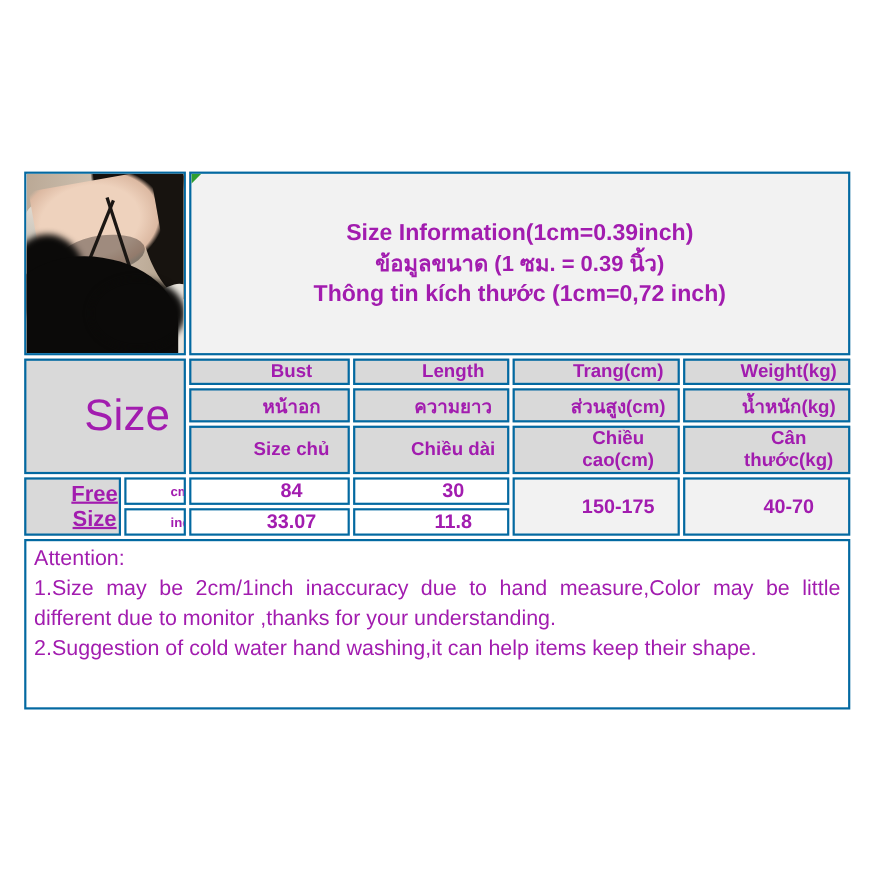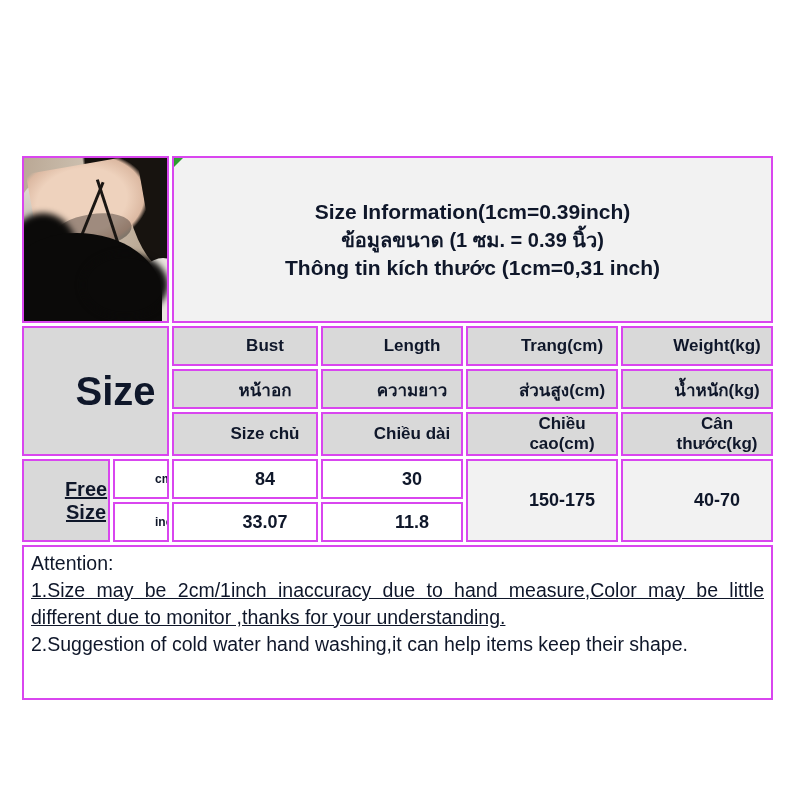--- a/index.html
+++ b/index.html
@@ -6,8 +6,8 @@
     font-family:"Liberation Sans","DejaVu Sans",sans-serif;}
   .sheet{position:absolute;left:19px;top:153px;}
   table{border-collapse:separate;border-spacing:3px;table-layout:fixed;width:757px;}
-  td{border:2px solid #d946ef;box-sizing:border-box;text-align:center;vertical-align:middle;
-     color:#0f172a;padding:0;overflow:hidden;}
+  td{border:2px solid #0369a1;box-sizing:border-box;text-align:center;vertical-align:middle;
+     color:#a21caf;padding:0;overflow:hidden;}
   tr.r-top td{height:167px;}
   tr.r-h td, tr.r-d td{height:40px;padding-left:40px;}
   tr.r-att td{height:155px;}

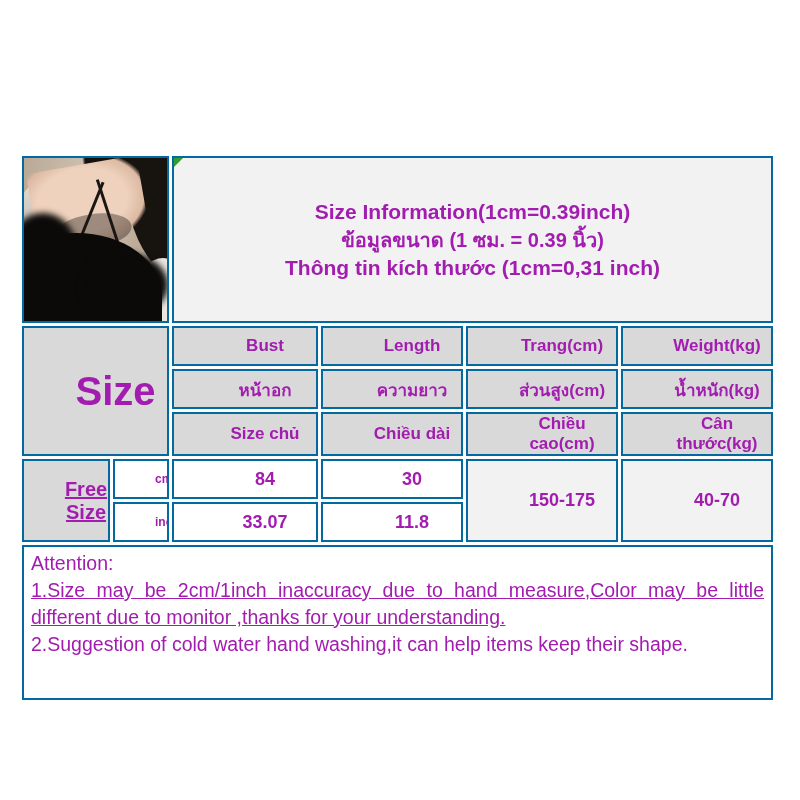--- a/index.html
+++ b/index.html
@@ -88,7 +88,7 @@
         <span class="corner-tri"></span>
         <div class="title-en">Size Information(1cm=0.39inch)</div>
         <div class="title-th">ข้อมูลขนาด (1 ซม. = 0.39 นิ้ว)</div>
-        <div class="title-vi">Thông tin kích thước (1cm=0,31 inch)</div>
+        <div class="title-vi">Thông tin kích thước (1cm=0,72 inch)</div>
       </td>
     </tr>
 

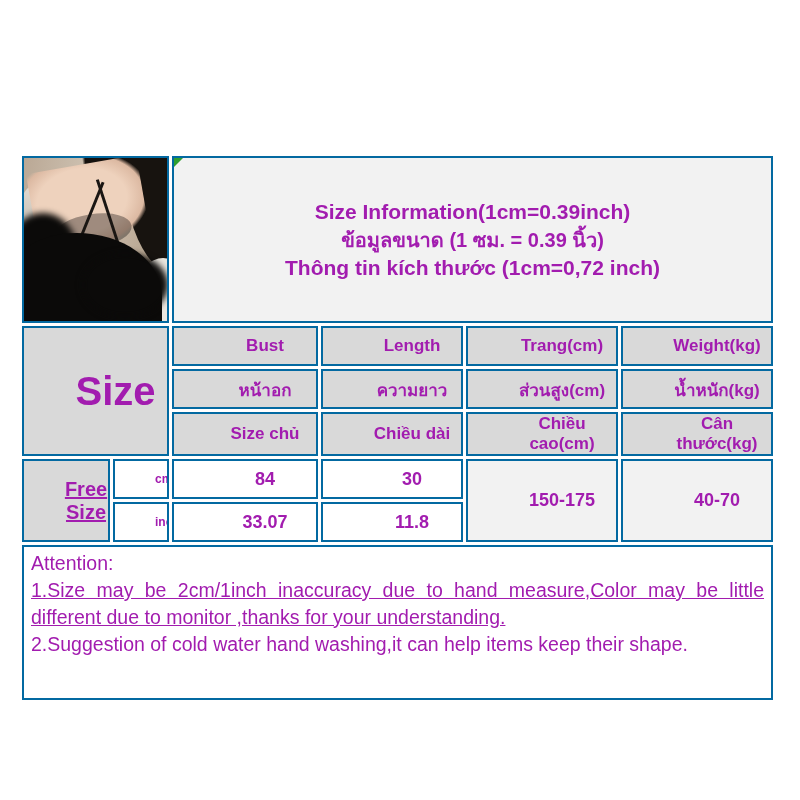--- a/index.html
+++ b/index.html
@@ -9,7 +9,7 @@
   td{border:2px solid #0369a1;box-sizing:border-box;text-align:center;vertical-align:middle;
      color:#a21caf;padding:0;overflow:hidden;}
   tr.r-top td{height:167px;}
-  tr.r-h td, tr.r-d td{height:40px;padding-left:40px;}
+  tr.r-h td, tr.r-d td{height:24px;padding-left:40px;}
   tr.r-att td{height:155px;}
   .c-gray{background:#d9d9d9;}
   .c-light{background:#f2f2f2;}

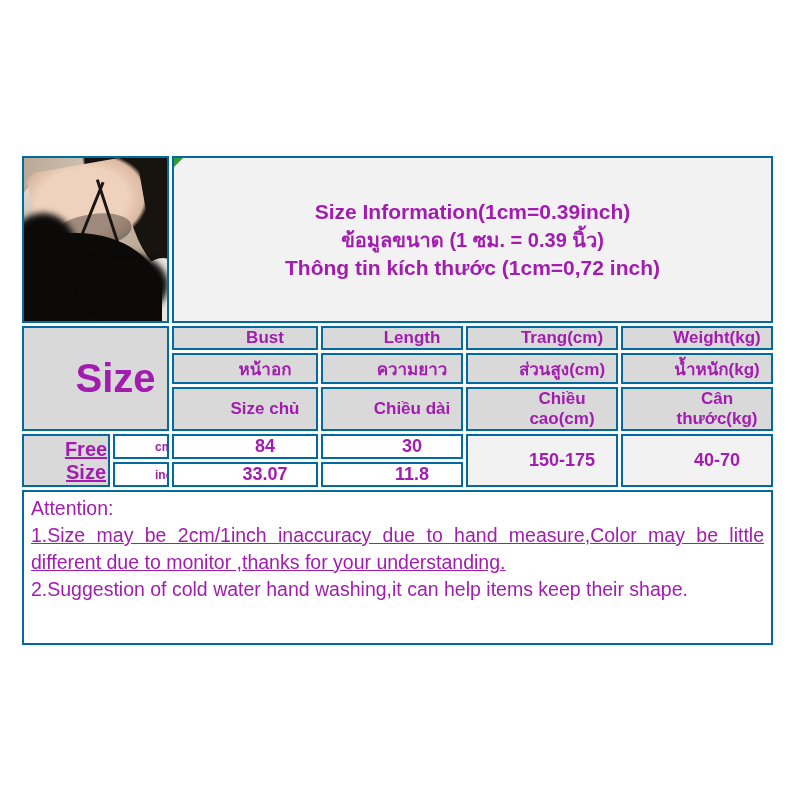--- a/index.html
+++ b/index.html
@@ -19,7 +19,7 @@
   .title-th{font-size:20px;font-weight:bold;line-height:28px;}
   .corner-tri{position:absolute;top:0;left:0;width:0;height:0;
      border-top:9px solid #2f9e2f;border-right:9px solid transparent;}
-  .size-cell{font-size:40px;font-weight:bold;}
+  .size-cell{font-size:40px;font-weight:normal;}
   .free-size{font-size:20px;font-weight:bold;text-decoration:underline;}
   .head{font-size:17px;font-weight:bold;}
   .unit{font-size:12px;font-weight:bold;}

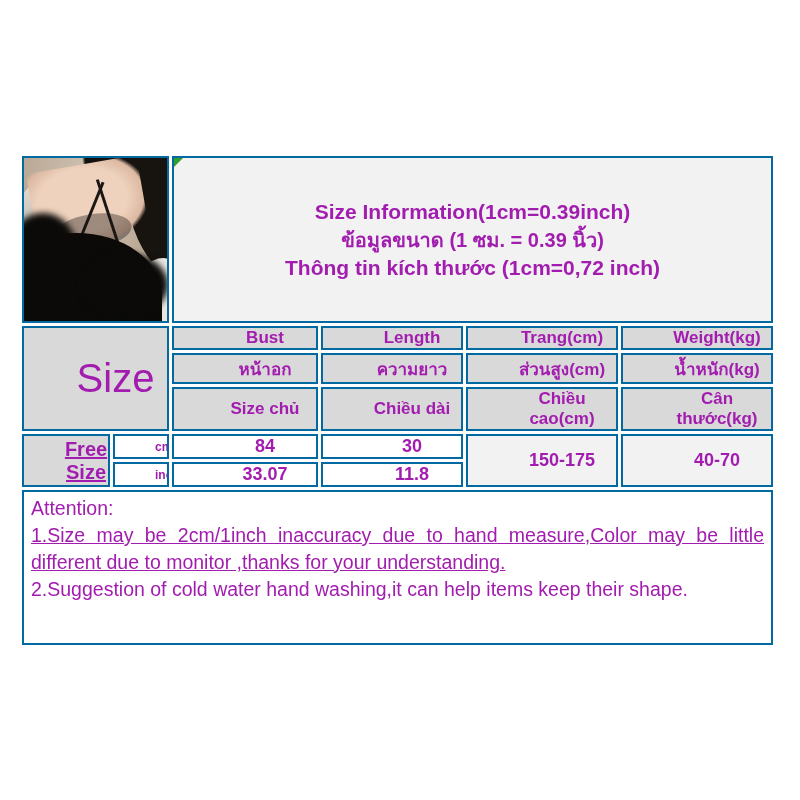--- a/index.html
+++ b/index.html
@@ -26,7 +26,7 @@
   .val{font-size:18px;font-weight:bold;}
   .att-cell{text-align:left;vertical-align:top;padding:3px 7px;margin-top:31px;}
   .att-line{font-size:19.5px;line-height:27px;font-weight:400;}
-  .att-just{text-align:justify;text-decoration:underline;}
+  .att-just{text-align:justify;}
   
   .photo{position:relative;width:100%;height:163px;overflow:hidden;
      background:linear-gradient(100deg,#baa895 0%,#cec2b2 40%,#c0af9c 70%,#a9977f 100%);}

